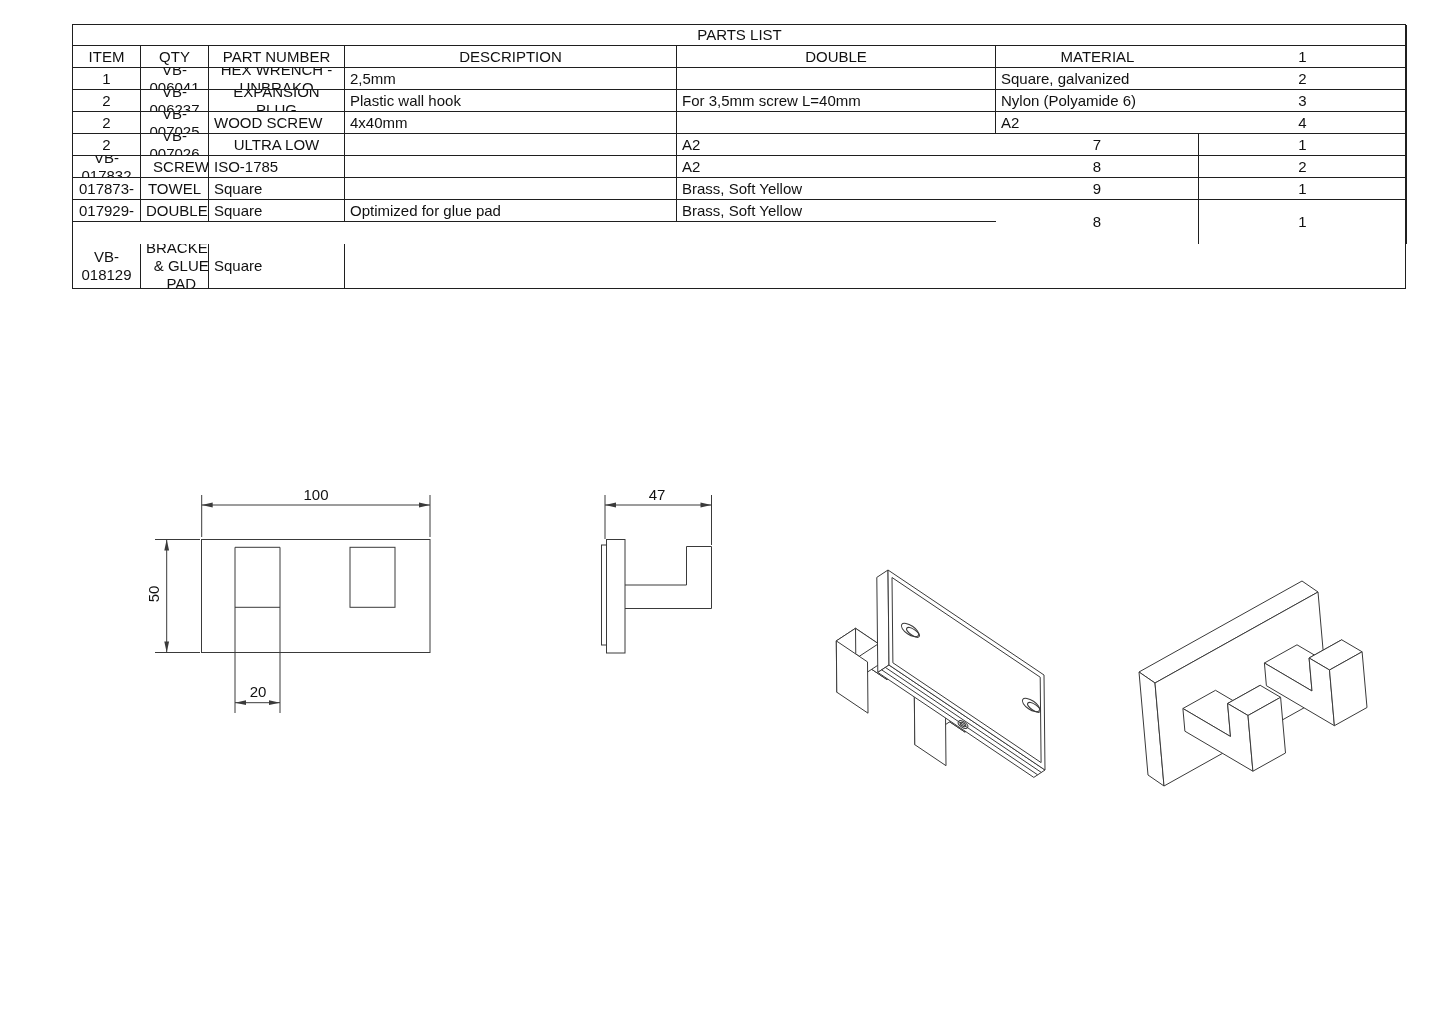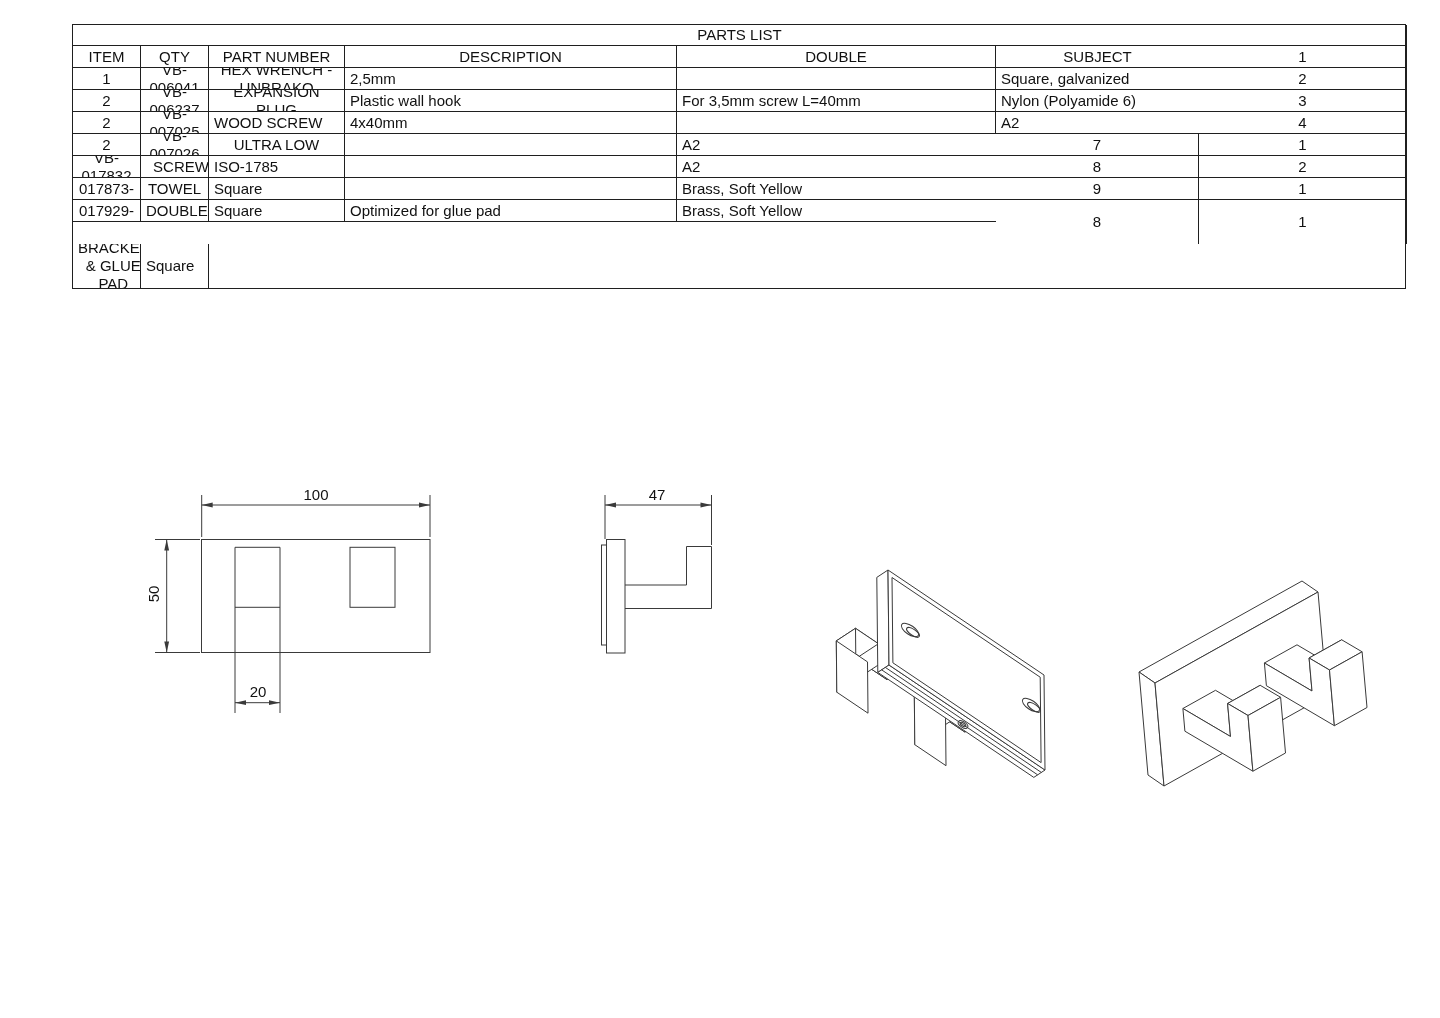--- a/index.html
+++ b/index.html
@@ -61,7 +61,7 @@
       <div class="cell head center">PART NUMBER</div>
       <div class="cell head center">DESCRIPTION</div>
       <div class="cell head center">DOUBLE</div>
-      <div class="cell head center last-col">SUBJECT</div>
+      <div class="cell head center last-col">MATERIAL</div>
       <div class="cell center data">1</div>
       <div class="cell center data">1</div>
       <div class="cell left data">VB-006041</div>

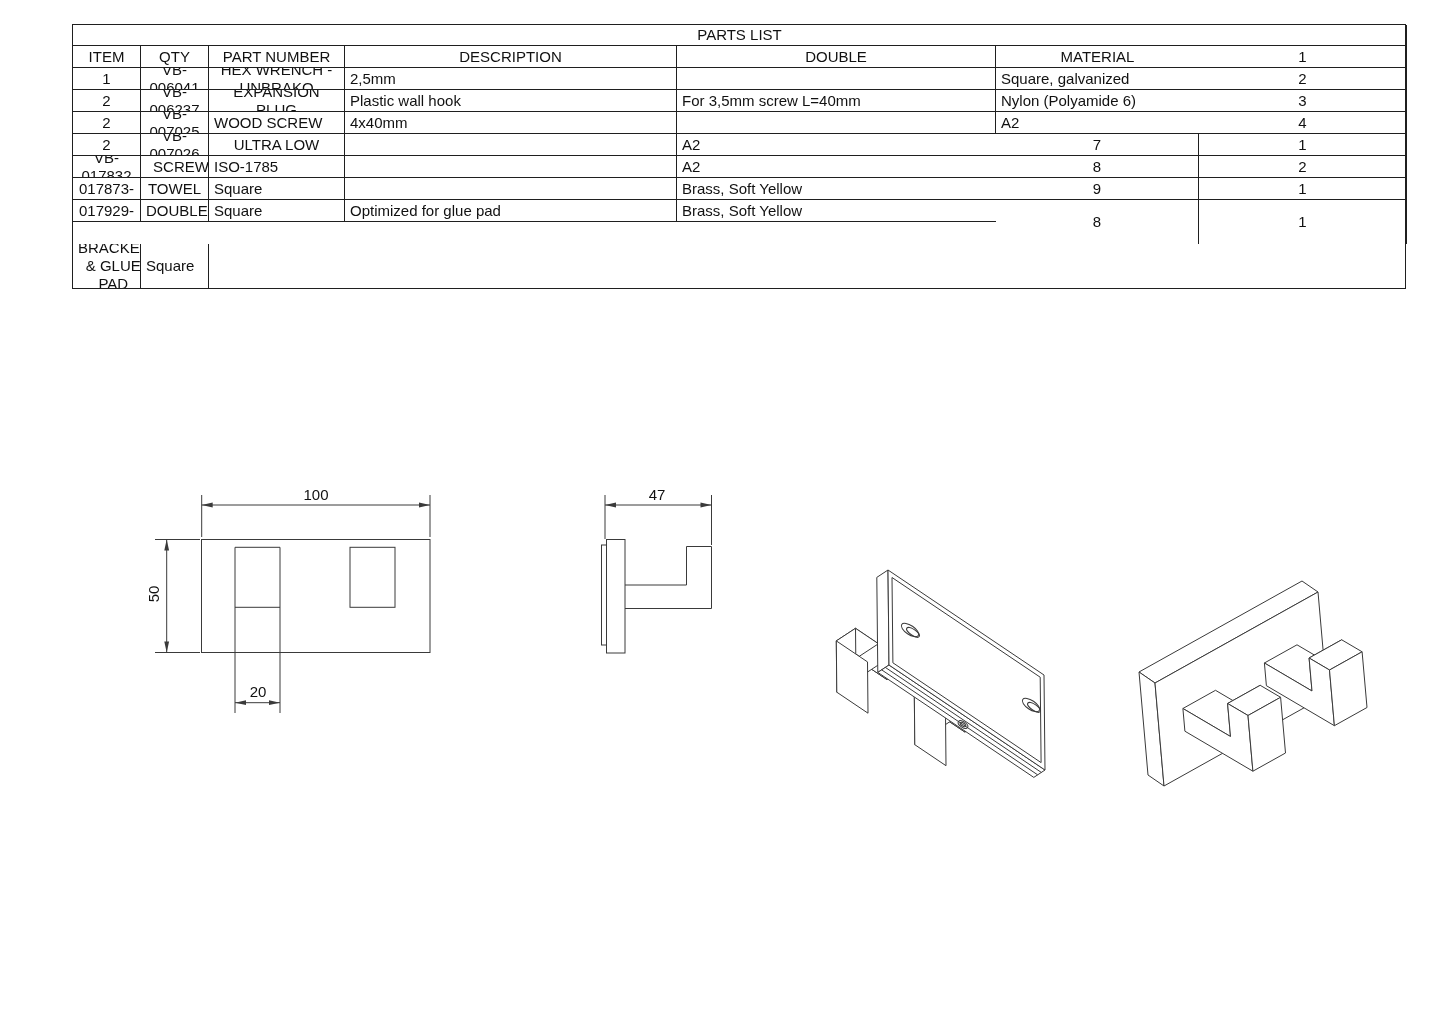--- a/index.html
+++ b/index.html
@@ -112,6 +112,7 @@
       <div class="cell left data last-col">Brass, Soft Yellow</div>
       <div class="cell center tall last-row">8</div>
       <div class="cell center tall last-row">1</div>
+      <div class="cell left tall last-row">VB-018129</div>
       <div class="cell left tall last-row">BRACKET &amp; GLUE PAD</div>
       <div class="cell left tall last-row">Square</div>
       <div class="cell left tall last-row last-col"></div>

